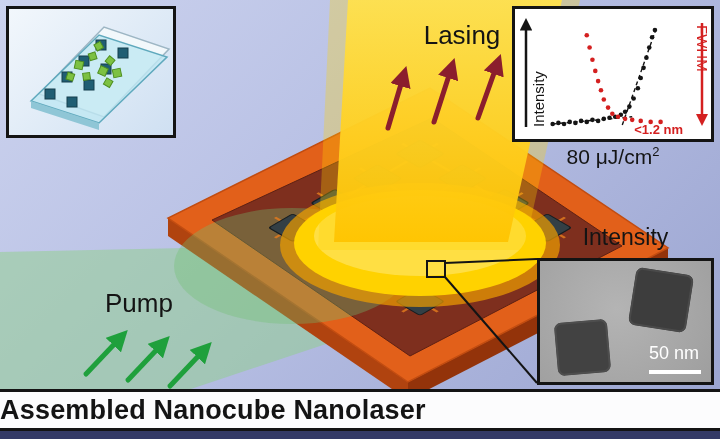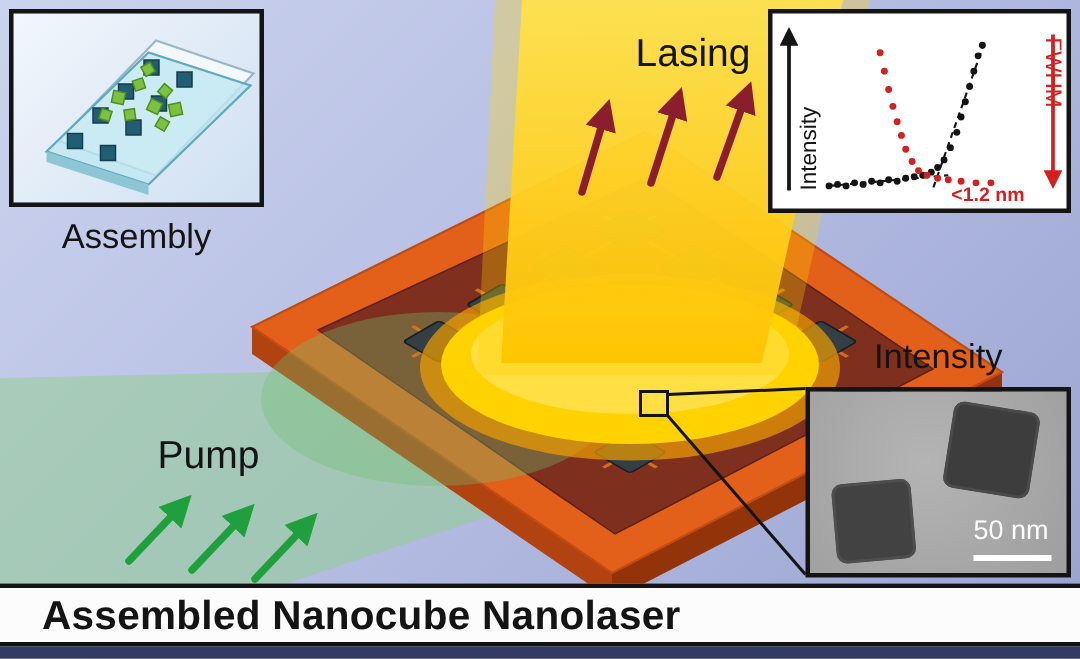--- a/index.html
+++ b/index.html
@@ -151,7 +151,6 @@
       </g>
     </svg>
   </div>
-  <div class="label label-assembly">Assembly</div>
 
   <div class="inset inset-plot">
     <svg id="scatter-svg" width="196" height="130" viewBox="0 0 196 130">

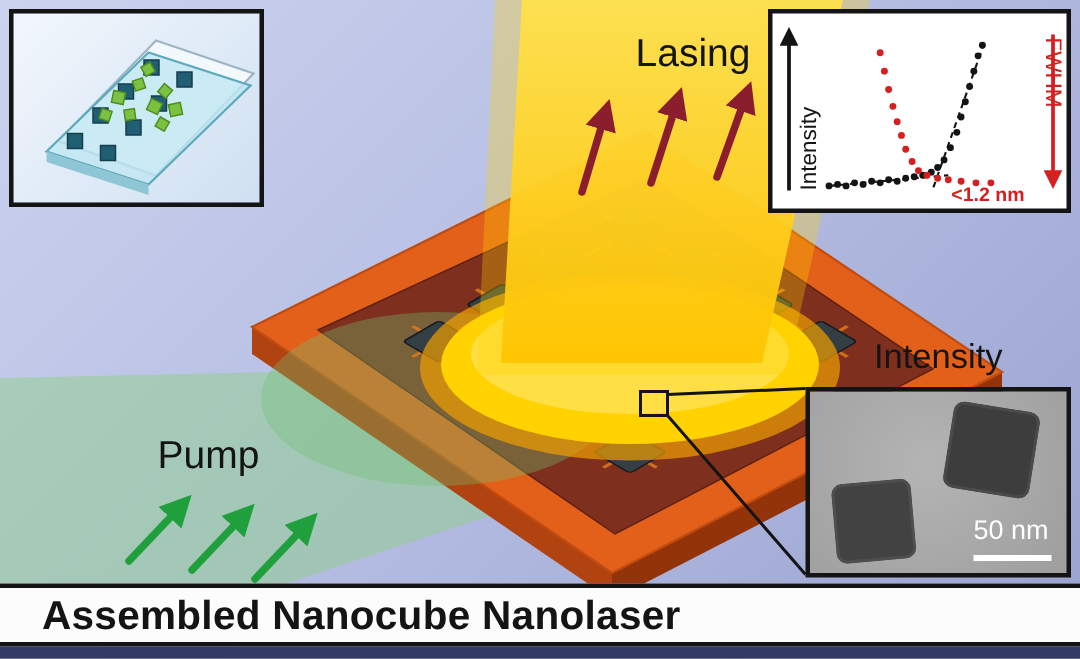--- a/index.html
+++ b/index.html
@@ -211,6 +211,9 @@
       <text x="168" y="125" font-size="13" text-anchor="end" fill="#d42020" font-weight="700">&lt;1.2 nm</text>
     </svg>
   </div>
+  <div class="label label-fluence">
+    <span>80 μJ/cm</span><sup>2</sup>
+  </div>
 
   <div class="label label-nanocubes">Intensity</div>
   <div class="inset inset-sem">

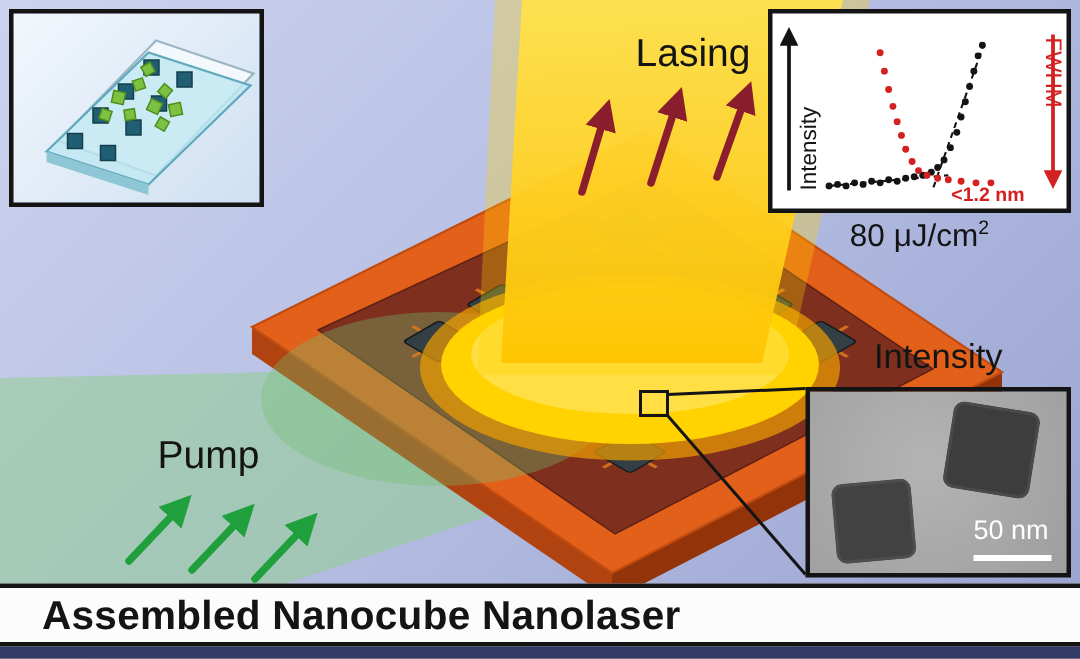--- a/index.html
+++ b/index.html
@@ -21,7 +21,7 @@
   .banner{
     position:absolute;left:0;top:389px;width:720px;height:42px;z-index:4;
     background:#fcfcfd;border-top:3px solid #141414;border-bottom:3px solid #141414;
-    box-sizing:border-box;display:flex;align-items:center;padding-left:28px;
+    box-sizing:border-box;display:flex;align-items:center;
   }
   .banner-title{font-size:27px;font-weight:700;letter-spacing:.2px;}
   .bottom-strip{position:absolute;left:0;top:431px;width:720px;height:8px;background:#343a66;z-index:4;}

